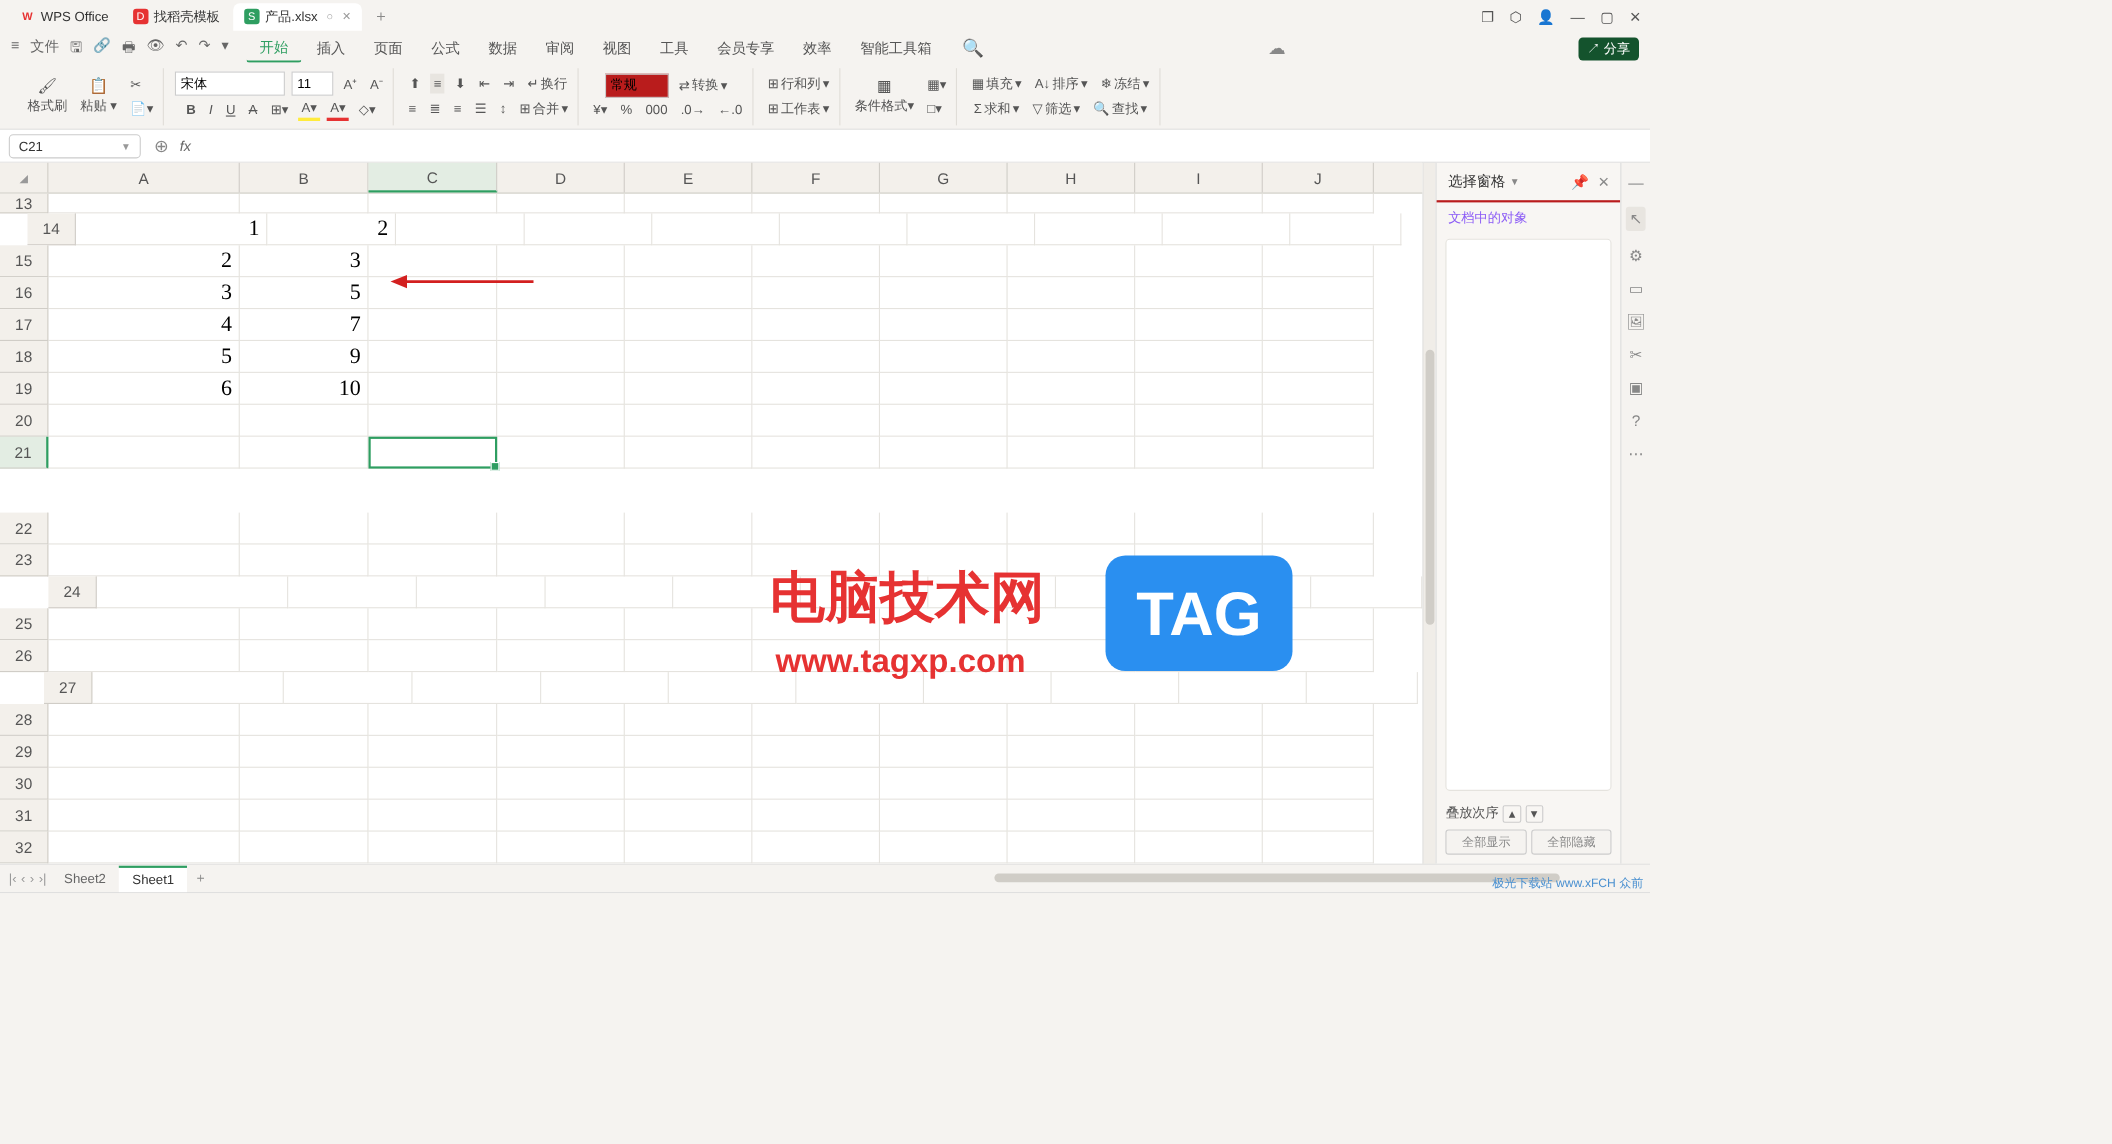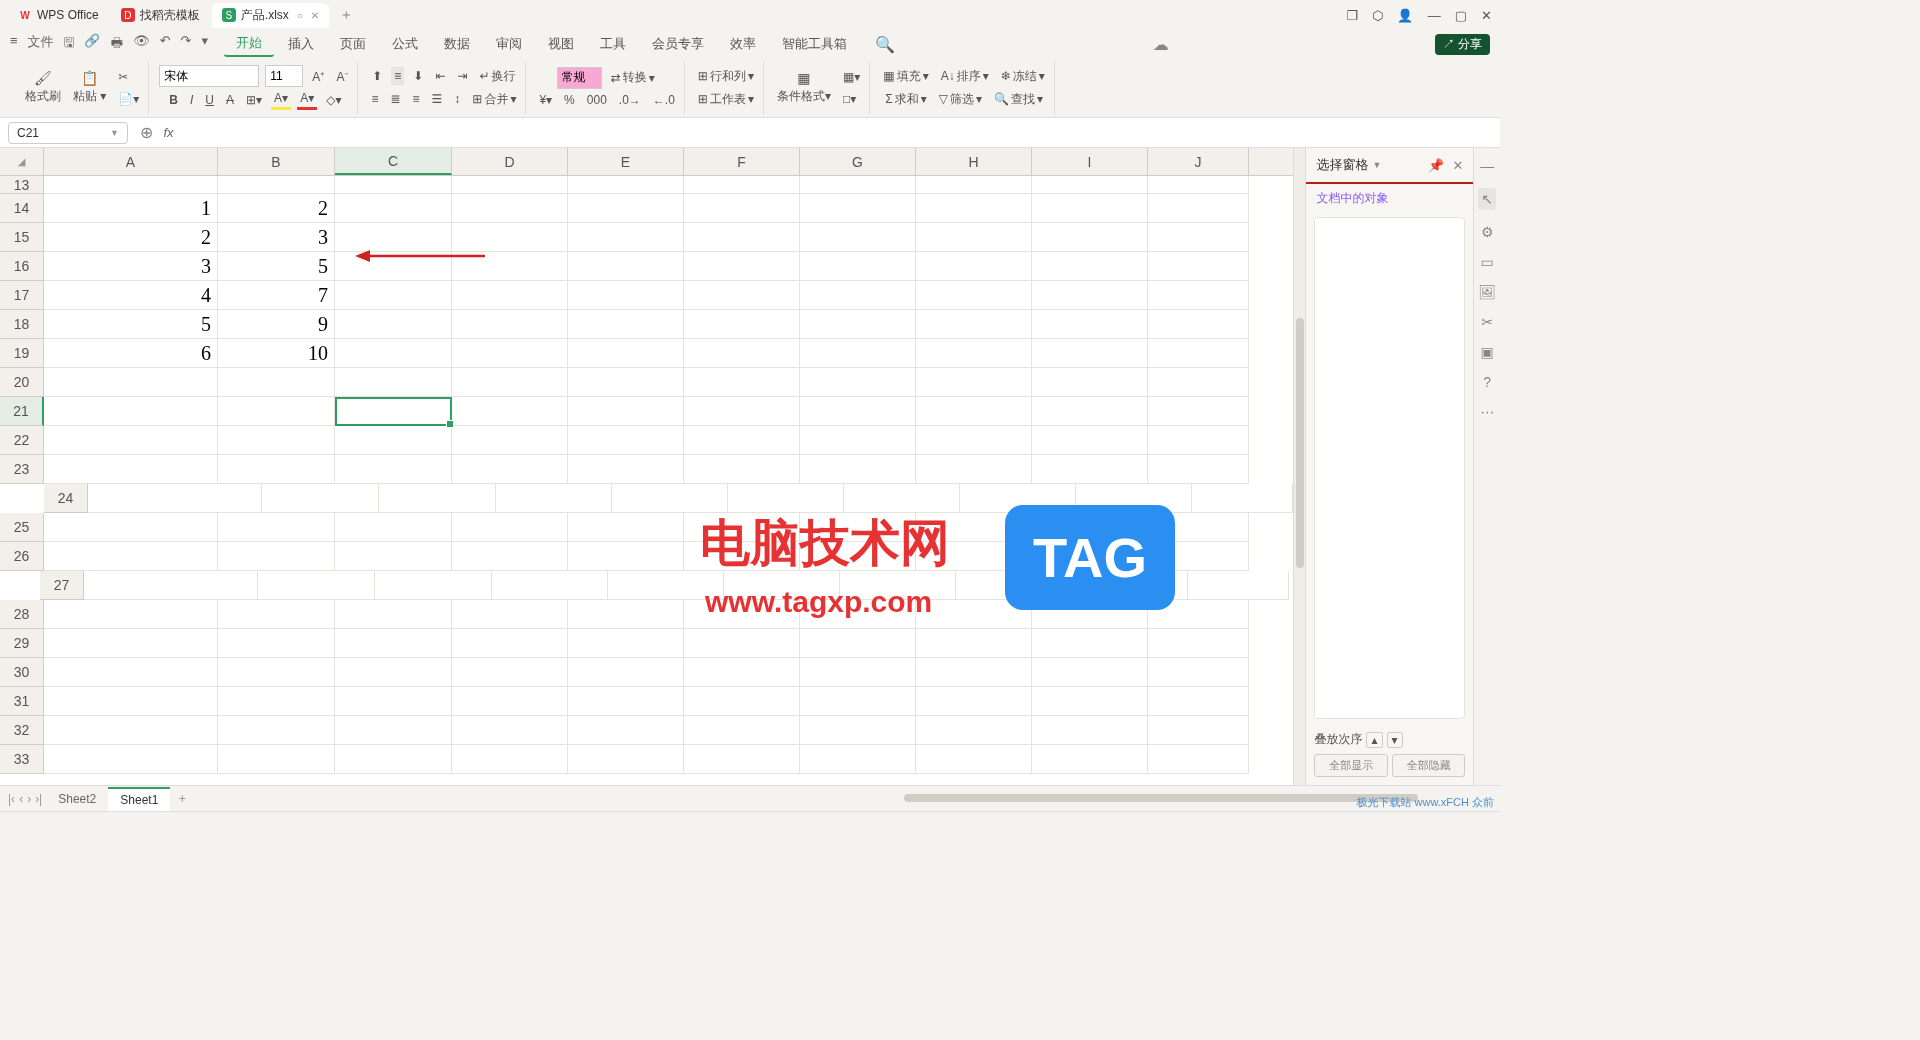--- a/index.html
+++ b/index.html
@@ -29,7 +29,7 @@
 .tool-icon { font-size: 14px; }
 .font-select { width: 100px; height: 22px; border: 1px solid #ccc; background: #fff; font-size: 12px; padding: 0 4px; }
 .size-select { width: 38px; height: 22px; border: 1px solid #ccc; background: #fff; font-size: 12px; padding: 0 4px; }
-.num-select { width: 45px; height: 22px; border: 1px solid #ccc; background: #f9a8d4; font-size: 12px; padding: 0 4px; }
+.num-select { width: 58px; height: 22px; border: 1px solid #ccc; background: #b91c1c; font-size: 12px; padding: 0 4px; }
 
 
 .refbar { height: 30px; display: flex; align-items: center; border-bottom: 1px solid #ddd; background: #fff; }

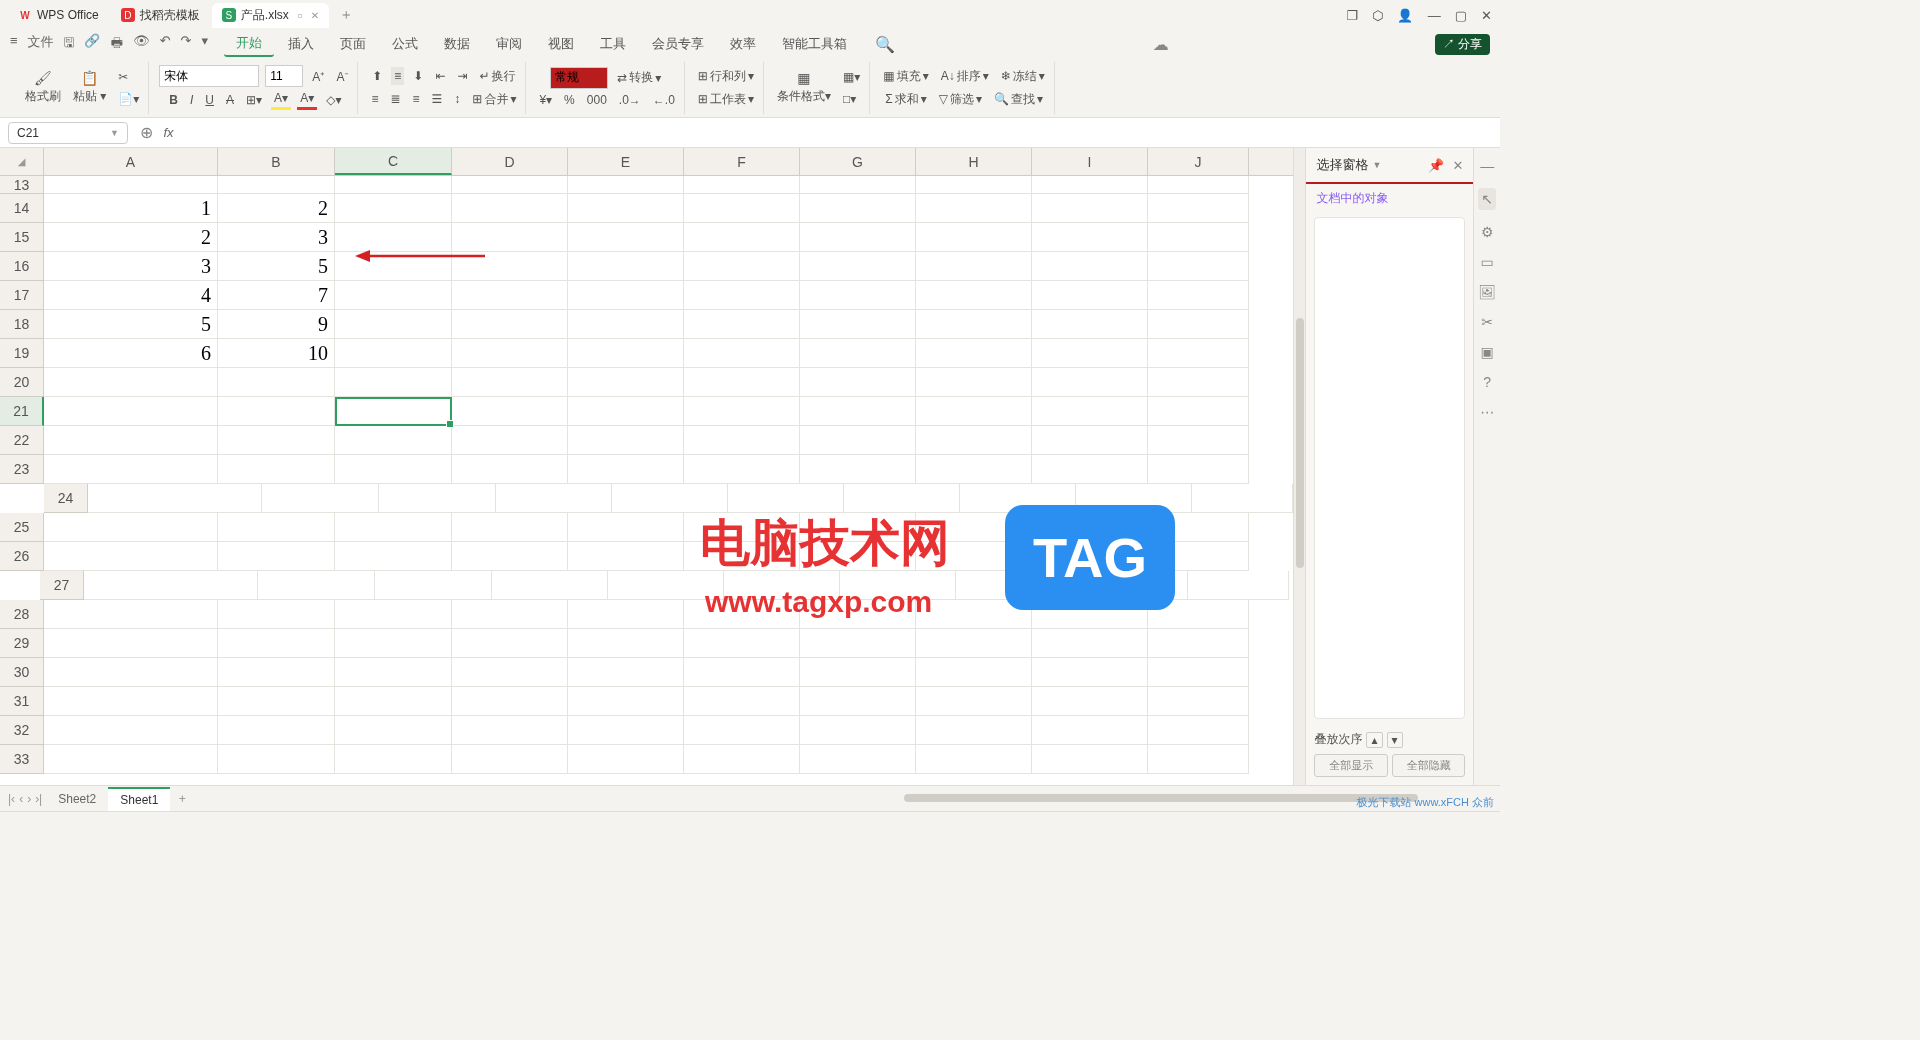--- a/index.html
+++ b/index.html
@@ -291,7 +291,7 @@
           <div class="cell" style="width: 116px;"></div>
           <div class="cell" style="width: 101px;"></div>
         </div>
-        <div class="grid-row" style="height: 29px;">
+        <div class="grid-row" style="height: 29px; padding-left: 25px;">
           <div class="row-h">14</div>
           <div class="cell" style="width: 174px;">1</div>
           <div class="cell" style="width: 117px;">2</div>

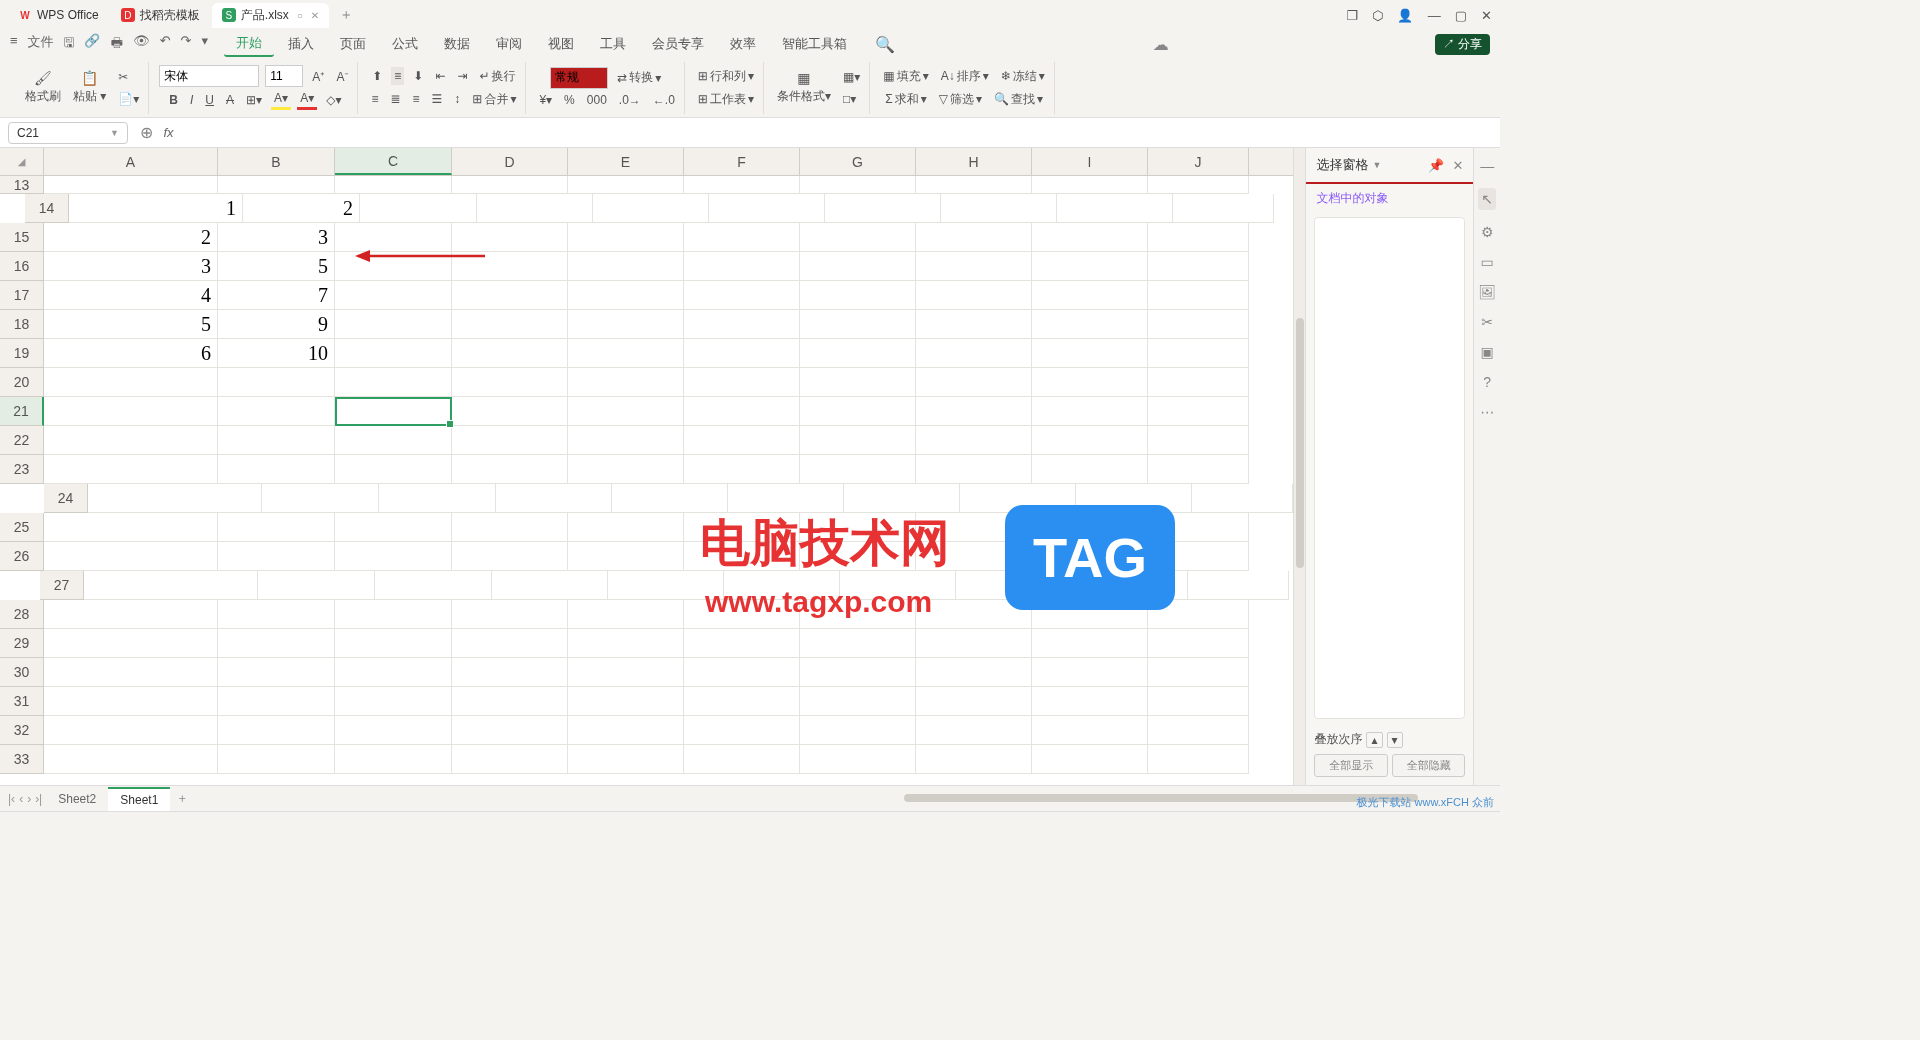--- a/index.html
+++ b/index.html
@@ -395,7 +395,7 @@
           <div class="cell" style="width: 116px;"></div>
           <div class="cell" style="width: 101px;"></div>
         </div>
-        <div class="grid-row" style="height: 29px;">
+        <div class="grid-row" style="height: 29px; margin-top: 40px;">
           <div class="row-h">22</div>
           <div class="cell" style="width: 174px;"></div>
           <div class="cell" style="width: 117px;"></div>

